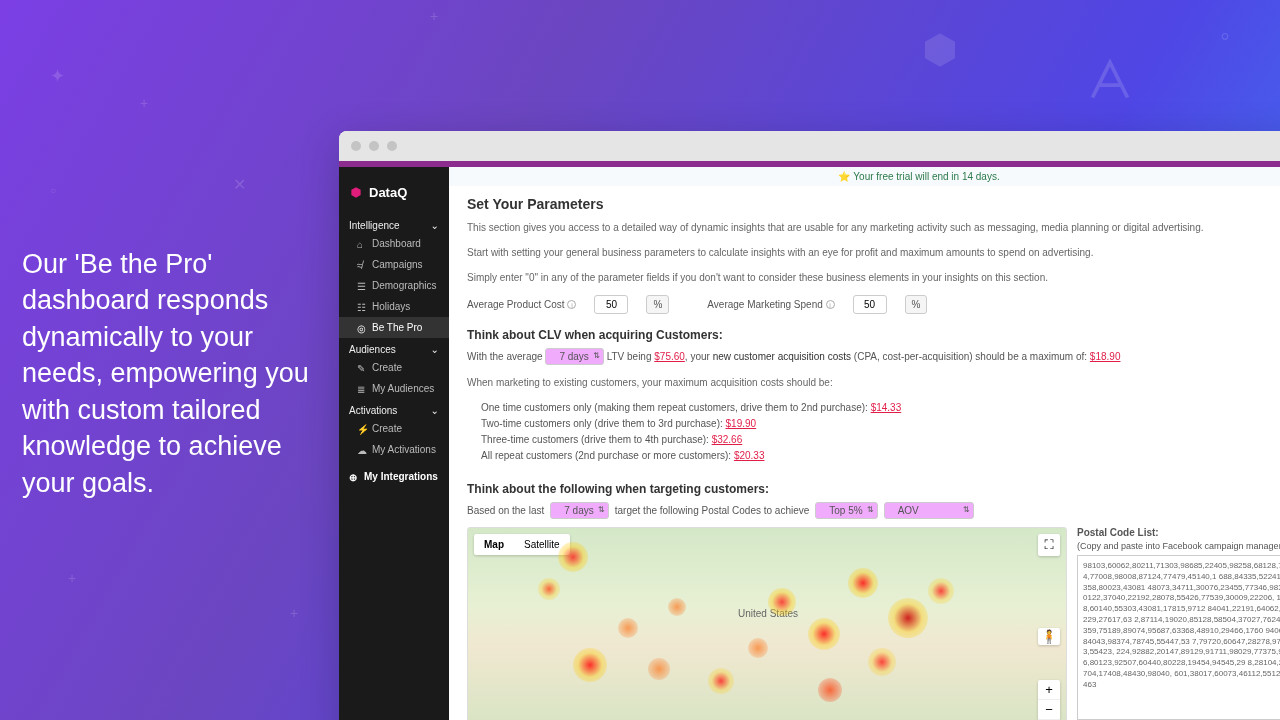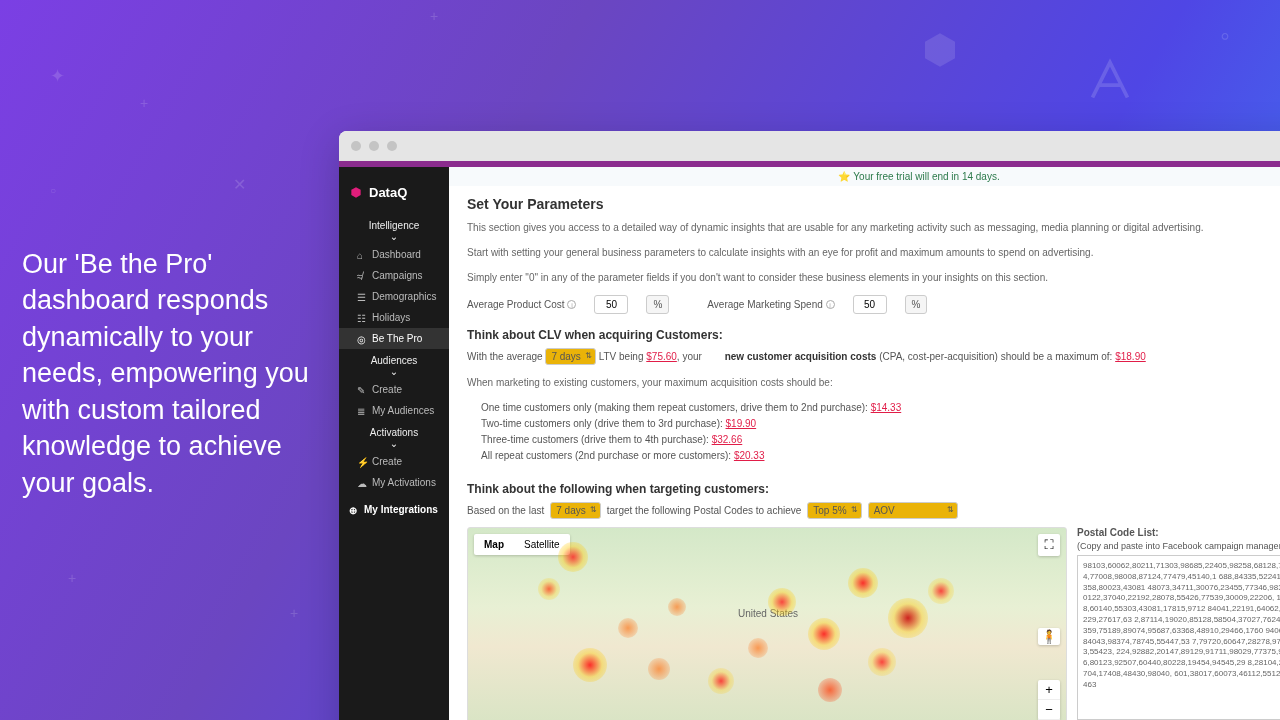--- a/index.html
+++ b/index.html
@@ -14,7 +14,7 @@
 .sidebar { width: 110px; background: #1a1a1a; color: #ccc; font-size: 10px; padding-top: 10px; flex-shrink: 0; }
 .logo { display: flex; align-items: center; gap: 6px; padding: 8px 10px 14px; color: #fff; font-weight: 600; font-size: 13px; }
 .logo-icon { width: 14px; height: 14px; }
-.nav-section { padding: 6px 10px 2px; font-size: 10px; color: #eee; font-weight: 500; display: flex; justify-content: space-between; align-items: center; cursor: pointer; flex-direction: column; }
+.nav-section { padding: 6px 10px 2px; font-size: 10px; color: #eee; font-weight: 500; display: flex; justify-content: space-between; align-items: center; cursor: pointer; }
 .nav-item { padding: 5px 10px 5px 18px; font-size: 10px; color: #bbb; cursor: pointer; display: flex; align-items: center; gap: 5px; }
 .nav-item.active { background: #333; color: #fff; }
 .nav-icon { width: 10px; height: 10px; display: inline-block; }

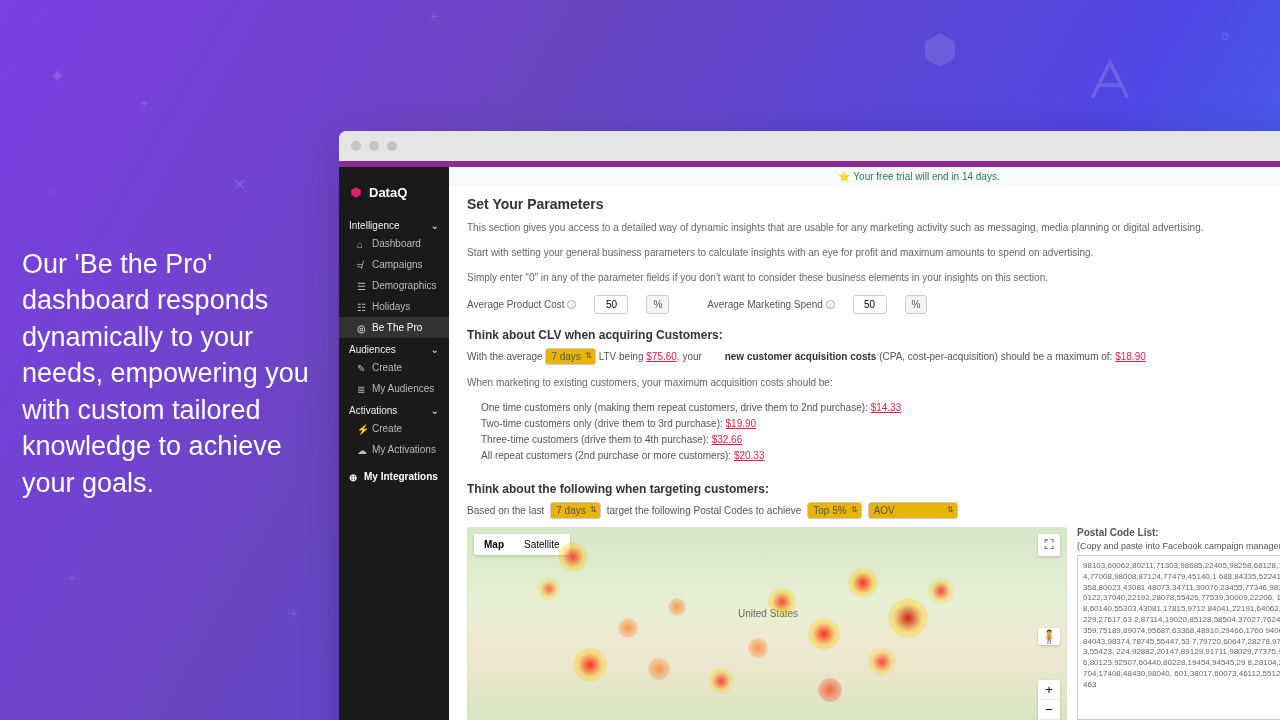--- a/index.html
+++ b/index.html
@@ -28,7 +28,7 @@
 .pct-box { padding: 3px 6px; border: 1px solid #ccc; border-radius: 3px; font-size: 10px; background: #f5f5f5; }
 h3 { font-size: 12px; font-weight: 600; color: #333; margin: 10px 0 6px; }
 .ltv-row { font-size: 10px; color: #555; margin-bottom: 10px; }
-.sel { border: 1px solid #ccc; border-radius: 3px; padding: 2px 14px 2px 5px; font-size: 10px; background: #eab308; display: inline-block; position: relative; }
+.sel { border: 1px solid #ccc; border-radius: 3px; padding: 2px 14px 2px 13px; font-size: 10px; background: #f0abfc; display: inline-block; position: relative; }
 .sel::after { content: "⇅"; position: absolute; right: 3px; font-size: 8px; }
 .price { color: #e11d48; font-weight: 500; text-decoration: underline; }
 .bold { font-weight: 700; color: #333; margin-left: 20px; }

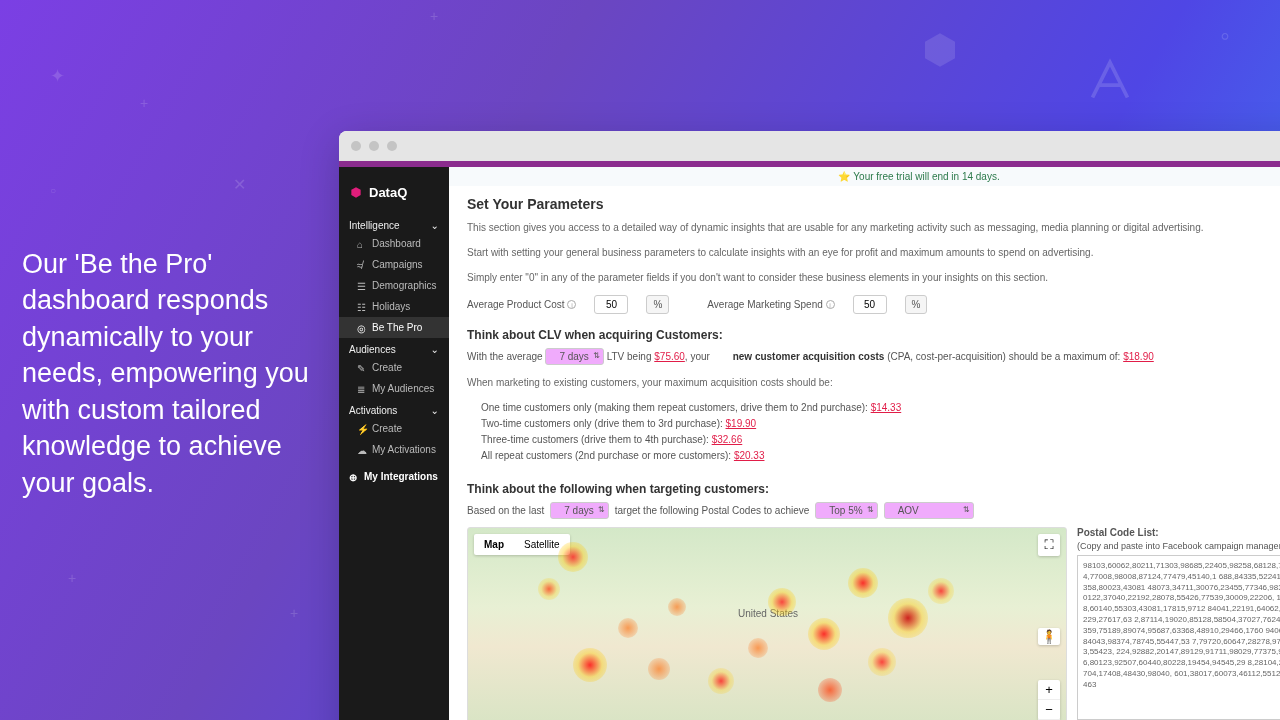--- a/index.html
+++ b/index.html
@@ -31,7 +31,7 @@
 .sel { border: 1px solid #ccc; border-radius: 3px; padding: 2px 14px 2px 13px; font-size: 10px; background: #f0abfc; display: inline-block; position: relative; }
 .sel::after { content: "⇅"; position: absolute; right: 3px; font-size: 8px; }
 .price { color: #e11d48; font-weight: 500; text-decoration: underline; }
-.bold { font-weight: 700; color: #333; margin-left: 20px; }
+.bold { font-weight: 400; color: #333; }
 .tier-list { font-size: 10px; color: #555; margin: 8px 0 18px 14px; line-height: 1.6; }
 .target-row { font-size: 10px; color: #555; margin-bottom: 8px; display: flex; gap: 6px; align-items: center; }
 .sel-wide { min-width: 90px; }

